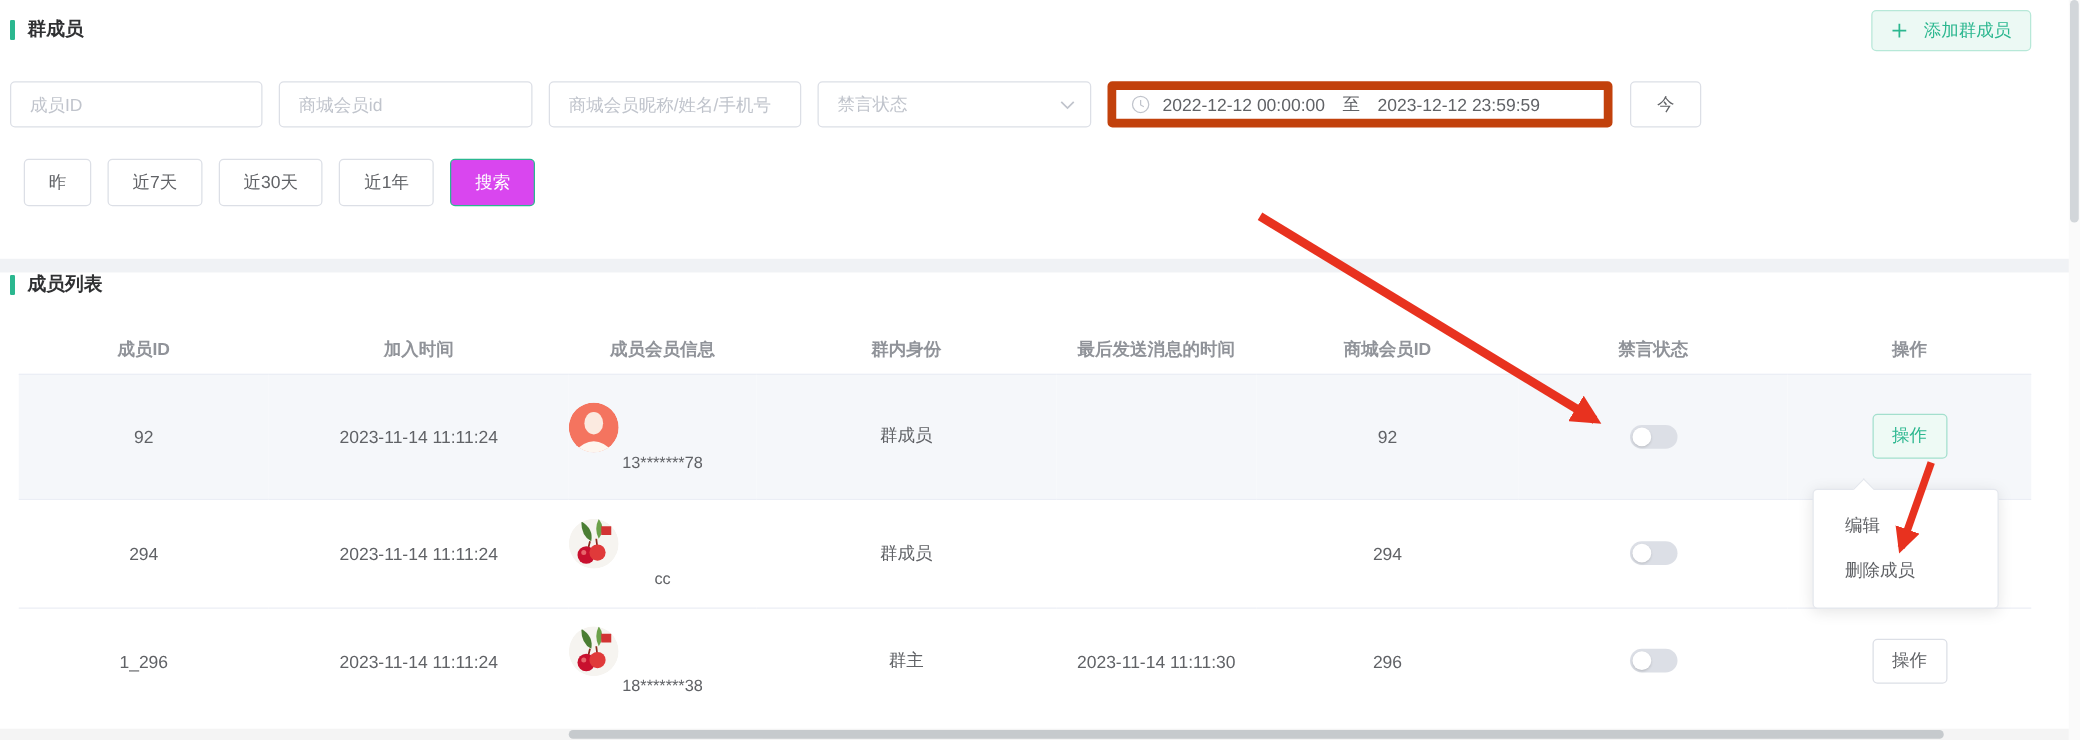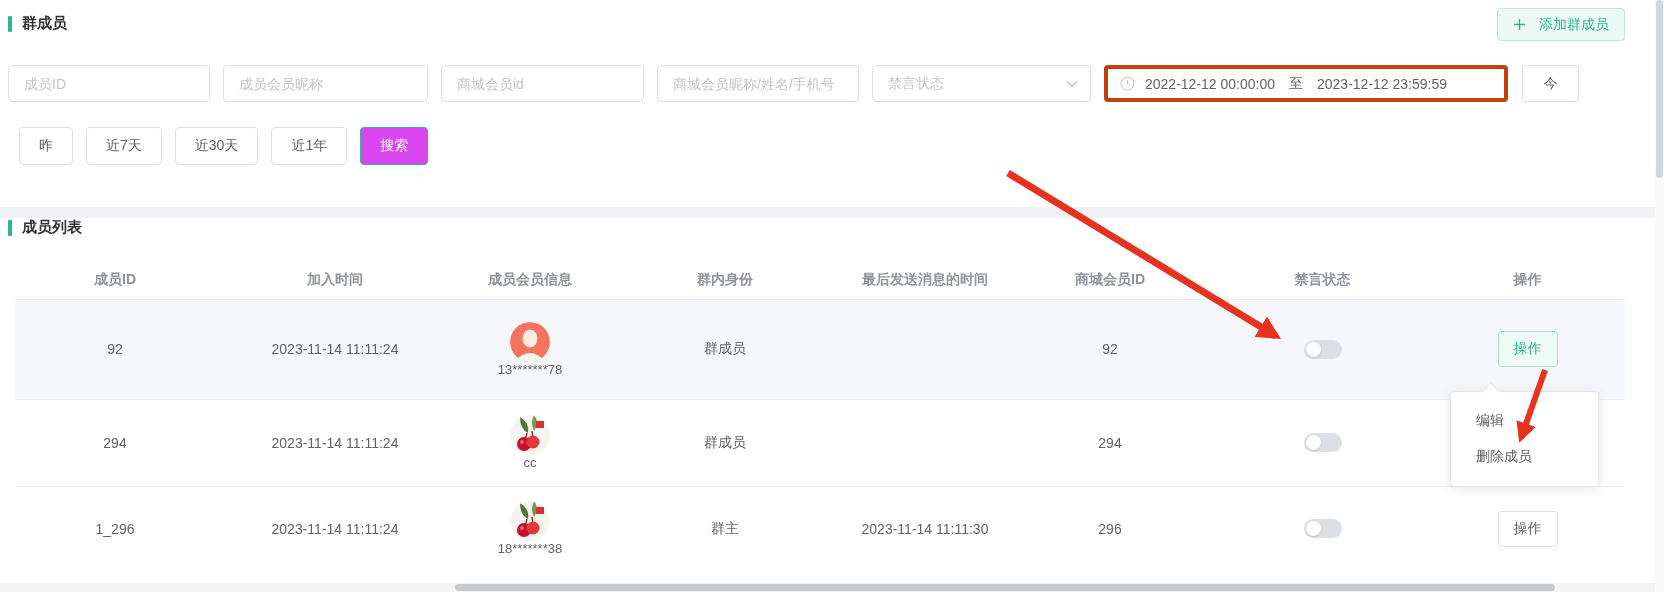--- a/index.html
+++ b/index.html
@@ -110,7 +110,6 @@
 
   <div class="filter-row">
     <input class="f-input w1" placeholder="成员ID" style="">
-    <input class="f-input w2" placeholder="成员会员昵称" style="">
     <input class="f-input w3" placeholder="商城会员id" style="">
     <input class="f-input w4" placeholder="商城会员昵称/姓名/手机号" style="">
     <div class="select">

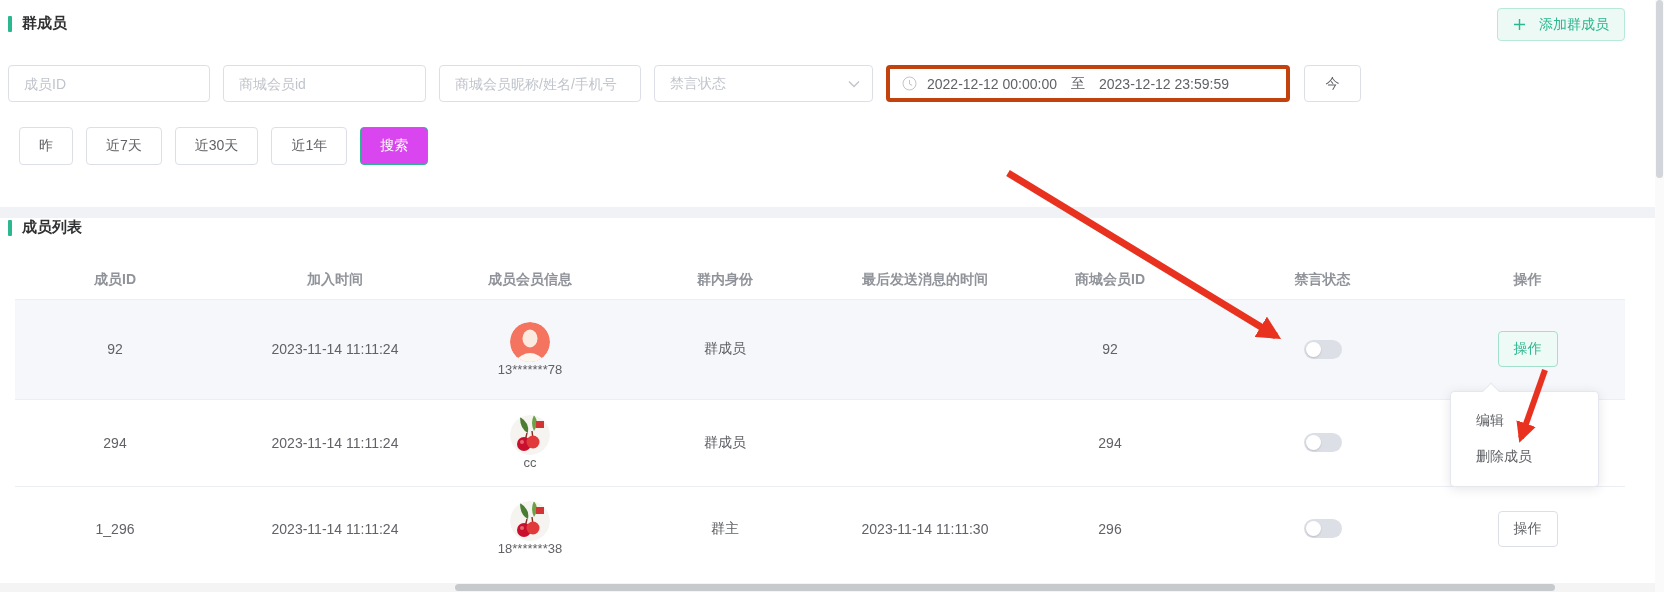--- a/index.html
+++ b/index.html
@@ -40,7 +40,7 @@
     padding:0 12px 0 15px; font-size:14px; color:#c0c4cc; cursor:pointer; background:#fff;
   }
   .datebox {
-    width:404px; height:37px; border:4px solid #c2410c; border-radius:4px;
+    width:404px; height:37px; border:7px solid #c2410c; border-radius:4px;
     display:flex; align-items:center; gap:10px; padding:0 12px; font-size:14px; color:#606266; background:#fff;
   }
   .datebox .sep { margin:0 4px; color:#606266; }

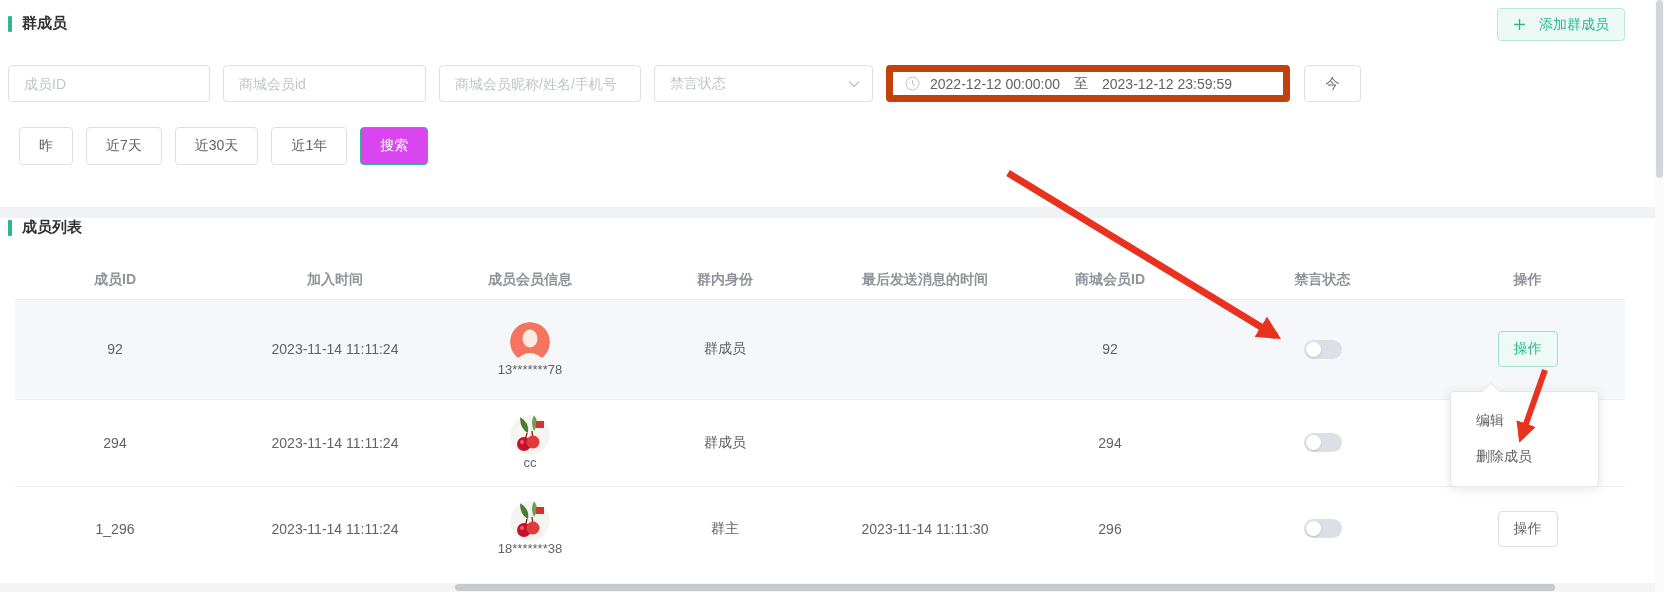--- a/index.html
+++ b/index.html
@@ -61,7 +61,7 @@
   tr.striped td { background:#f5f7fa; }
   tr.r1 { height:100px; } tr.r2 { height:87px; } tr.r3 { height:85px; }
 
-  .member-cell { display:flex; flex-direction:column; align-items:center; gap:0; }
+  .member-cell { display:flex; flex-direction:column; gap:0; }
   .avatar { width:40px; height:40px; border-radius:50%; overflow:hidden; position:relative; flex:none; }
   .sub-label { font-size:13px; color:#606266; }
 

